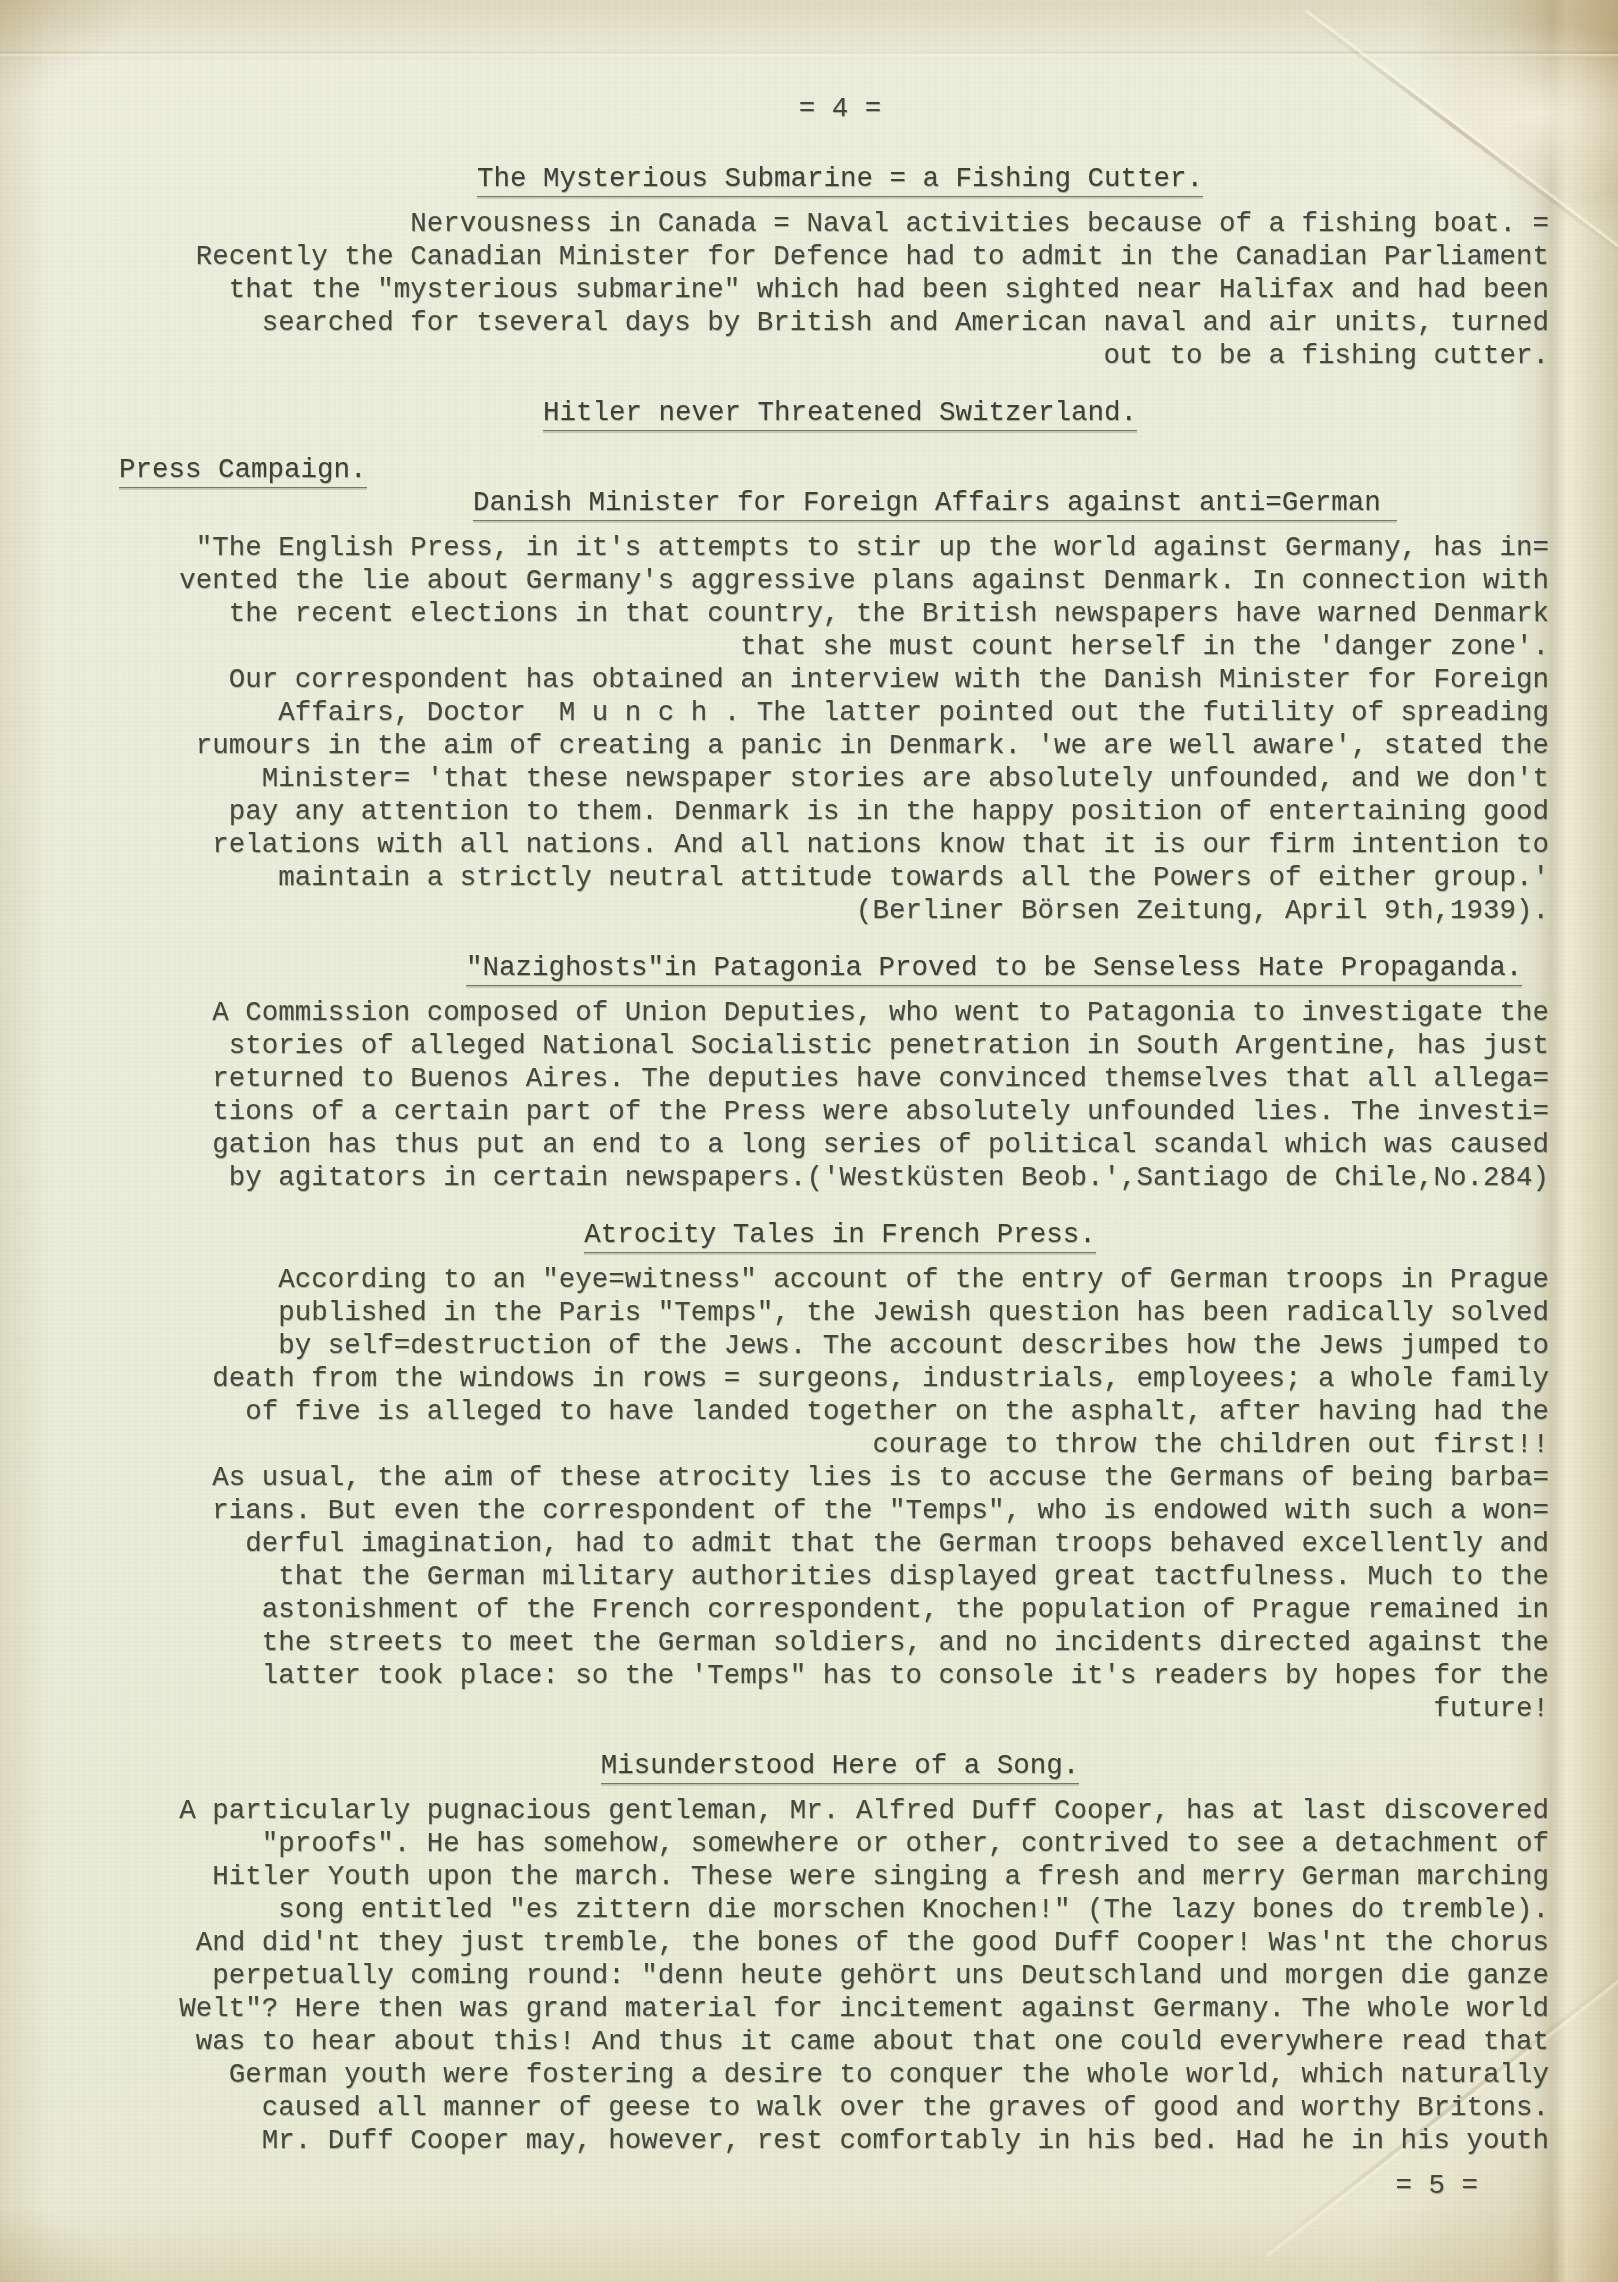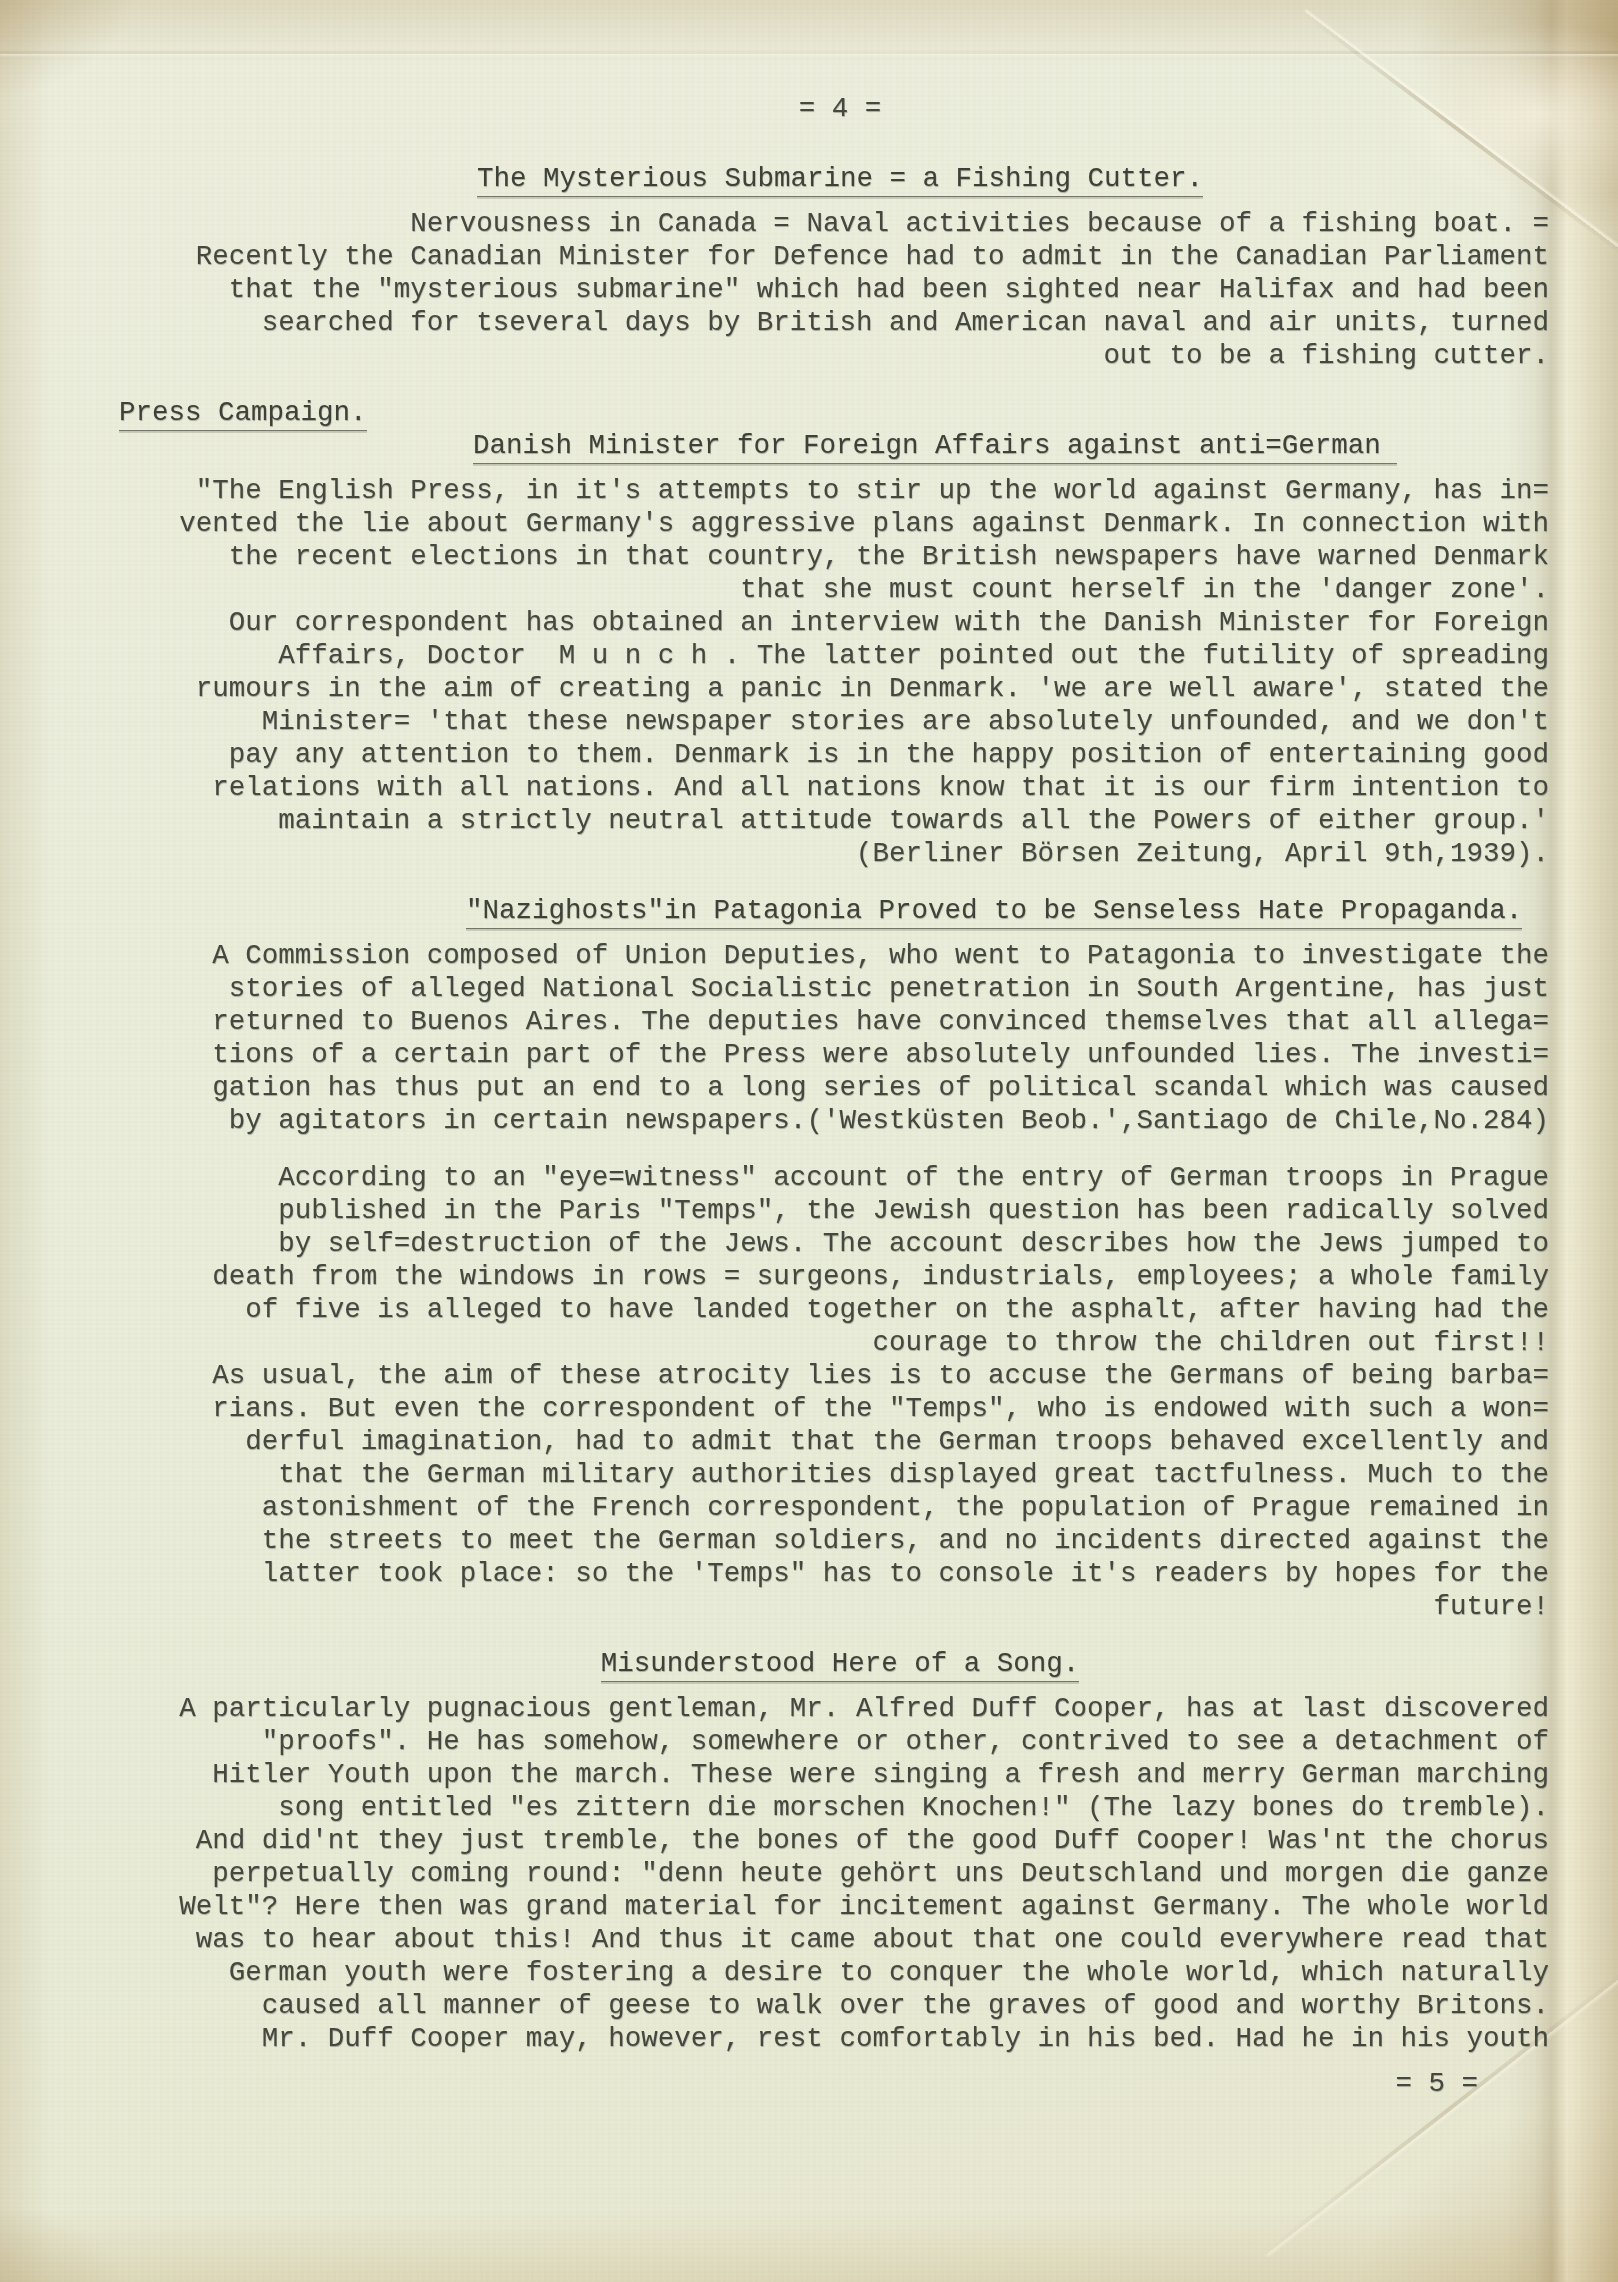--- a/index.html
+++ b/index.html
@@ -91,6 +91,7 @@
     </div>
 
     <div class="section">
+      <h2 class="heading center"><span class="u">Hitler never Threatened Switzerland.</span></h2>
     </div>
 
     <div class="section">

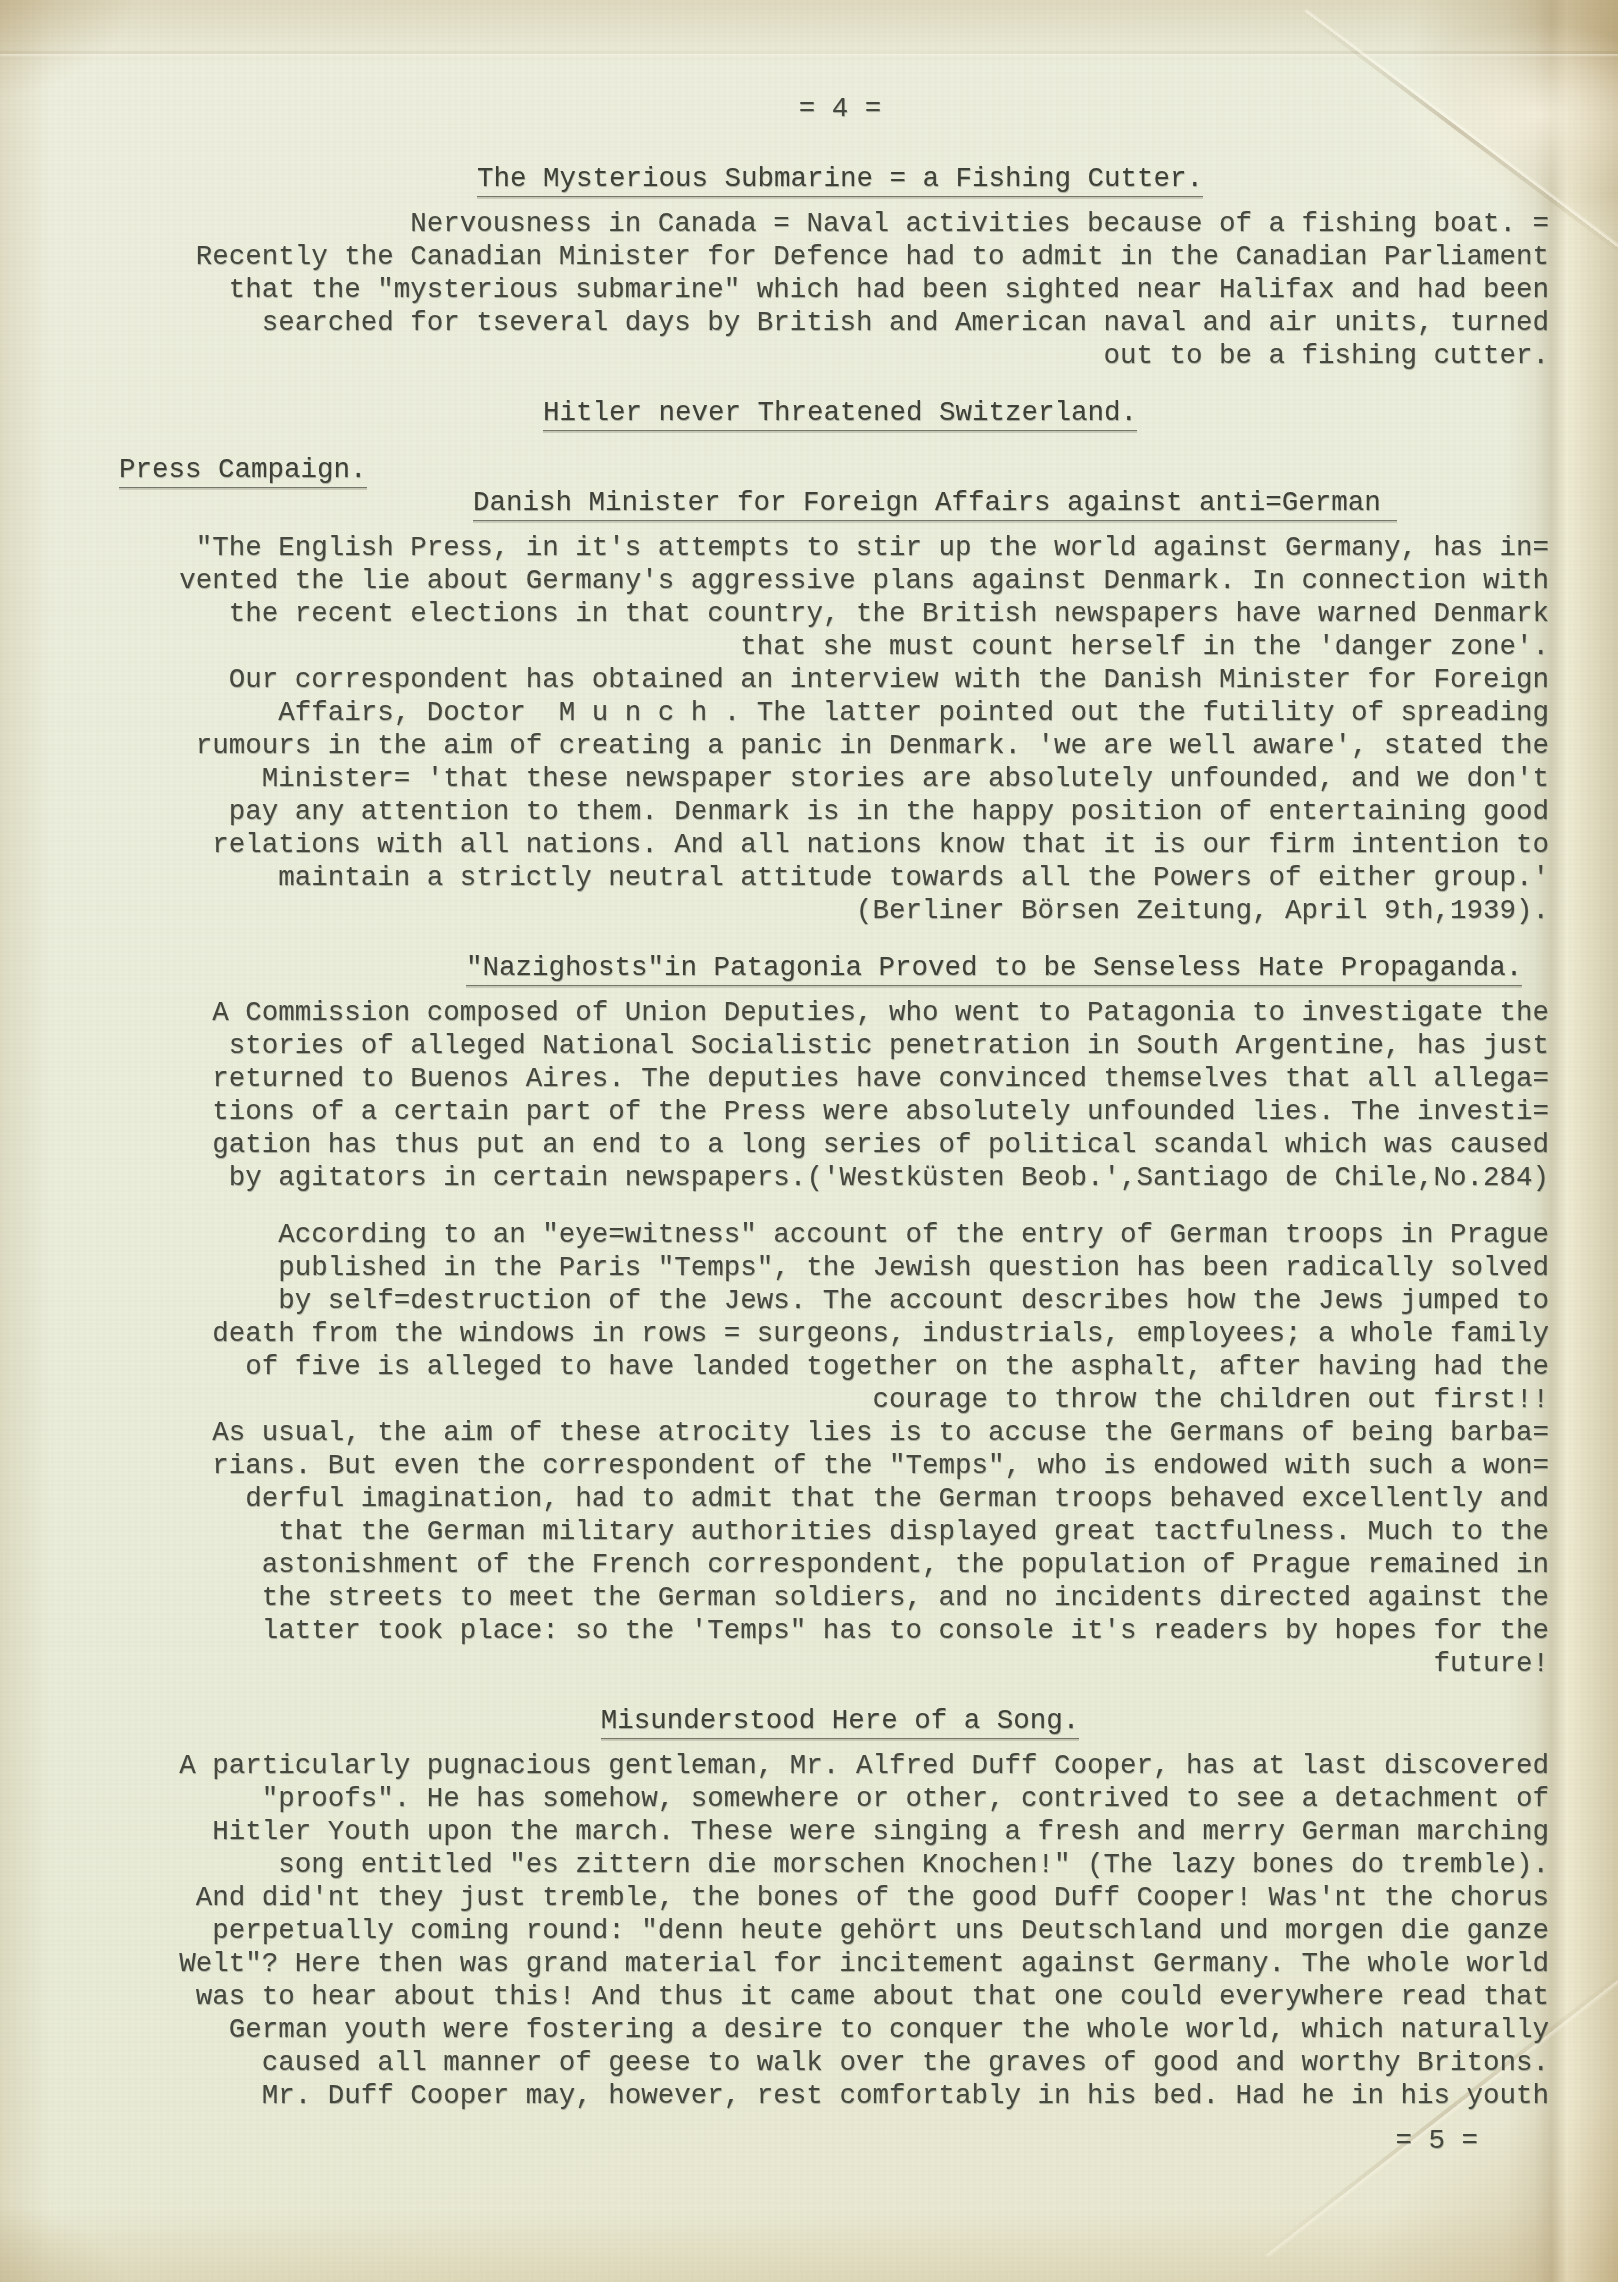--- a/index.html
+++ b/index.html
@@ -122,6 +122,7 @@
     </div>
 
     <div class="section">
+      <h2 class="heading center"><span class="u">Atrocity Tales in French Press.</span></h2>
       <div class="body">According to an "eye=witness" account of the entry of German troops in Prague
 published in the Paris "Temps", the Jewish question has been radically solved
 by self=destruction of the Jews. The account describes how the Jews jumped to

